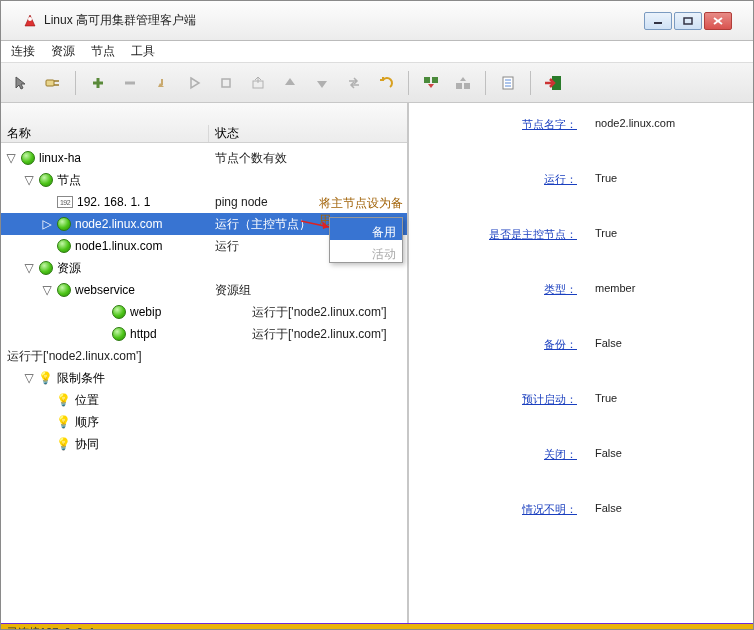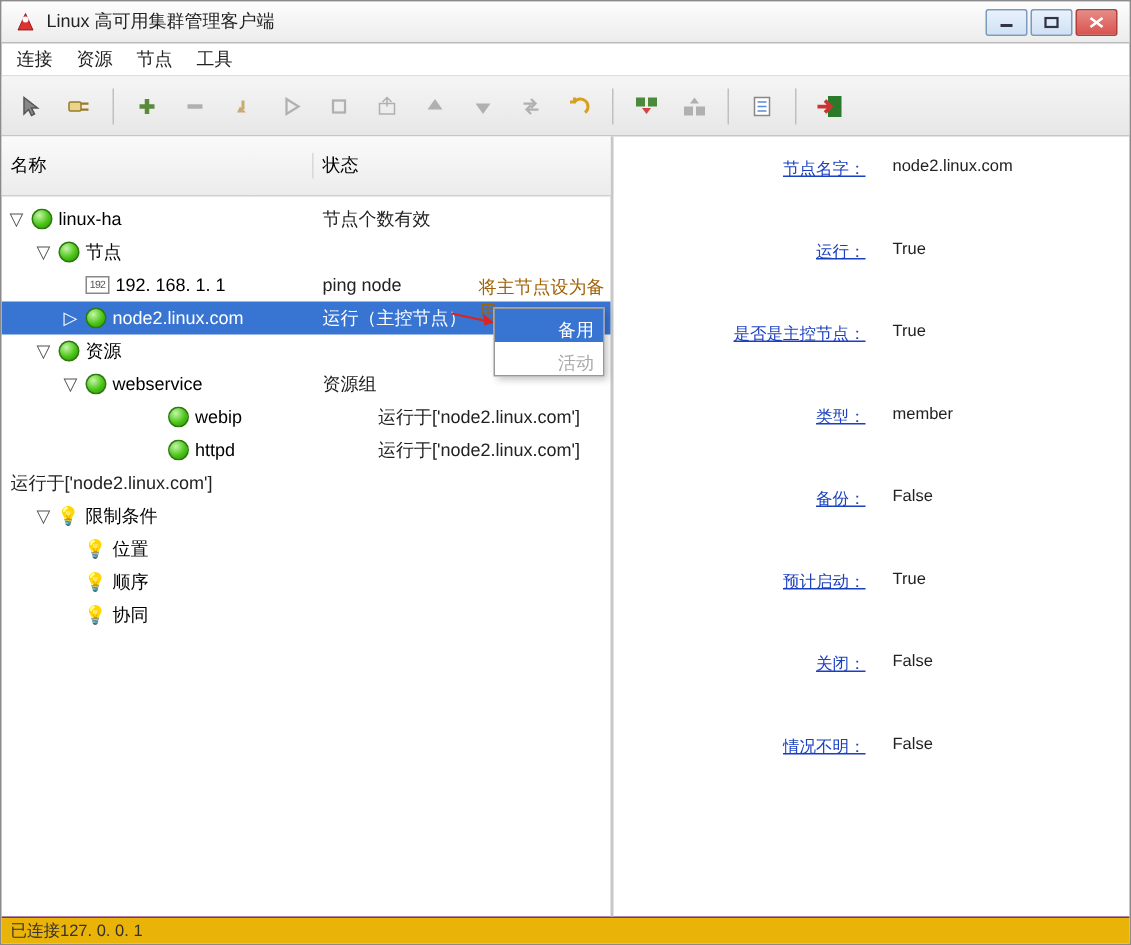--- a/index.html
+++ b/index.html
@@ -4,7 +4,7 @@
 <style>
 * { box-sizing: border-box; margin: 0; padding: 0; font-family: "Microsoft YaHei", "SimSun", Arial, sans-serif; }
 body { width: 754px; height: 630px; background: #fff; overflow: hidden; border: 1px solid #8a8a8a; }
-.titlebar { height: 28px; background: linear-gradient(#fdfdfd,#ececec); border-bottom: 1px solid #bbb; display: flex; align-items: center; padding: 0 8px; font-size: 12px; }
+.titlebar { height: 40px; background: linear-gradient(#fdfdfd,#ececec); border-bottom: 1px solid #bbb; display: flex; align-items: center; padding: 0 21px; font-size: 12px; }
 .titlebar .app-icon { width: 16px; height: 16px; margin-right: 6px; display: inline-flex; align-items: center; justify-content: center; }
 .titlebar .title { flex: 1; color: #222; }
 .winbtns { display: flex; gap: 2px; }

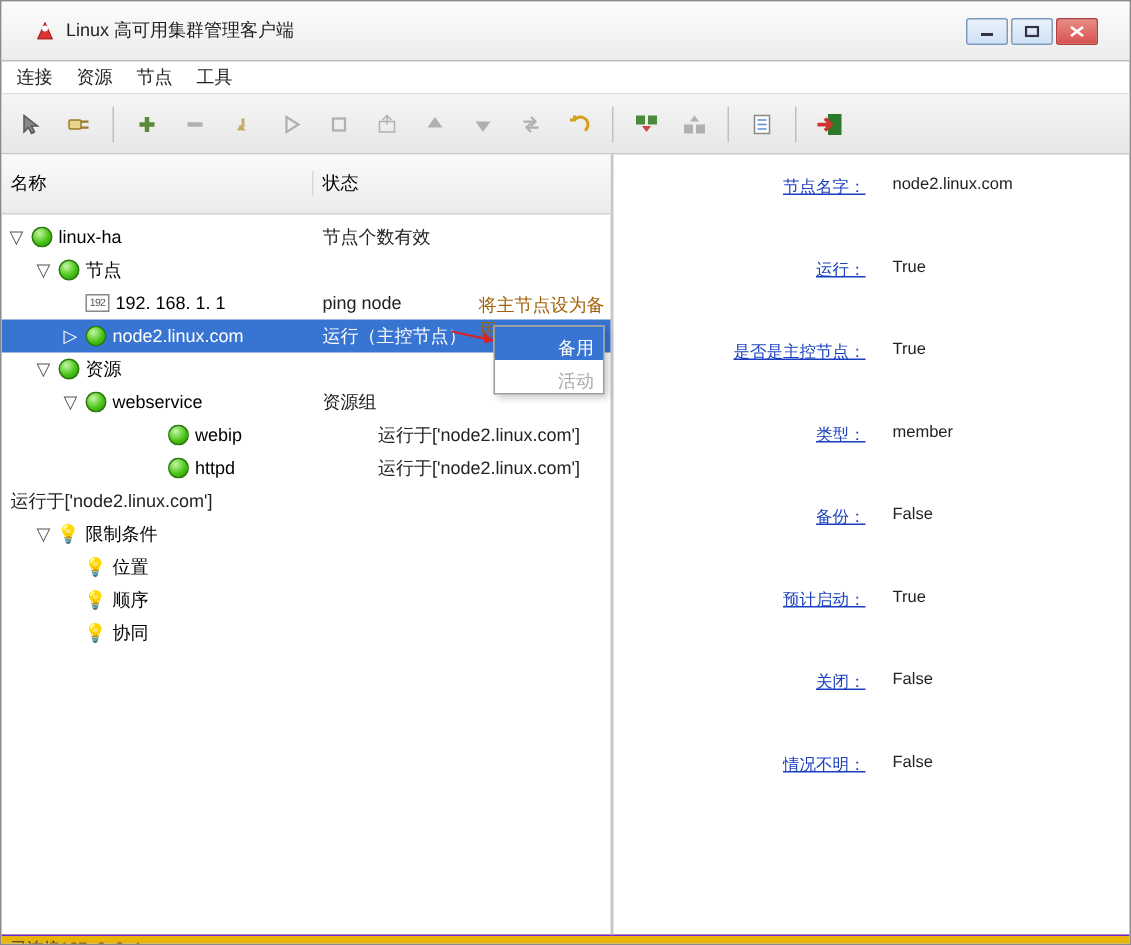--- a/index.html
+++ b/index.html
@@ -17,7 +17,7 @@
 .tsep { width: 1px; height: 24px; background: #c0c0c0; margin: 0 4px; }
 .main { display: flex; height: 520px; }
 .left { width: 408px; border-right: 2px solid #c7c7c7; display:flex; flex-direction:column; position:relative;}
-.tree-head { height: 40px; display:flex; align-items:center; border-bottom: 1px solid #d0d0d0; font-size: 12px; background: linear-gradient(#fafafa,#ececec);}
+.tree-head { height: 40px; display:flex; align-items:flex-end; border-bottom: 1px solid #d0d0d0; font-size: 12px; background: linear-gradient(#fafafa,#ececec);}
 .th-col1 { width: 208px; padding-left: 6px; border-right:1px solid #d8d8d8;}
 .th-col2 { flex:1; padding-left: 6px;}
 .tree { flex:1; font-size: 12px; padding: 4px 0; position:relative;}

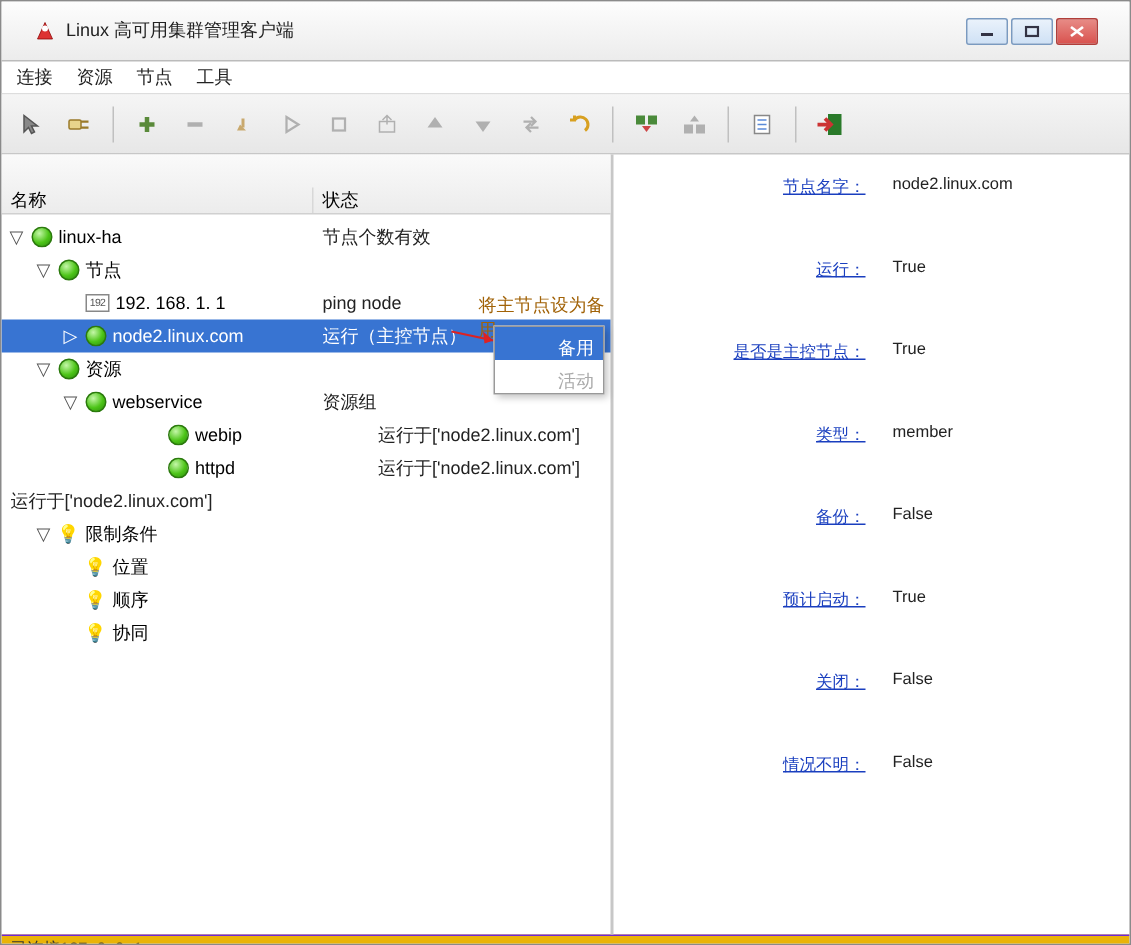--- a/index.html
+++ b/index.html
@@ -231,6 +231,14 @@
         <div class="cell2">运行（主控节点）</div>
       </div>
 
+      <div class="row">
+        <div class="cell1 indent2">
+            <span class="expander"></span>
+            <span class="green-dot"></span>
+            <span>node1.linux.com</span>
+          </div>
+        <div class="cell2">运行</div>
+      </div>
 
       <div class="row">
         <div class="cell1 indent1">

